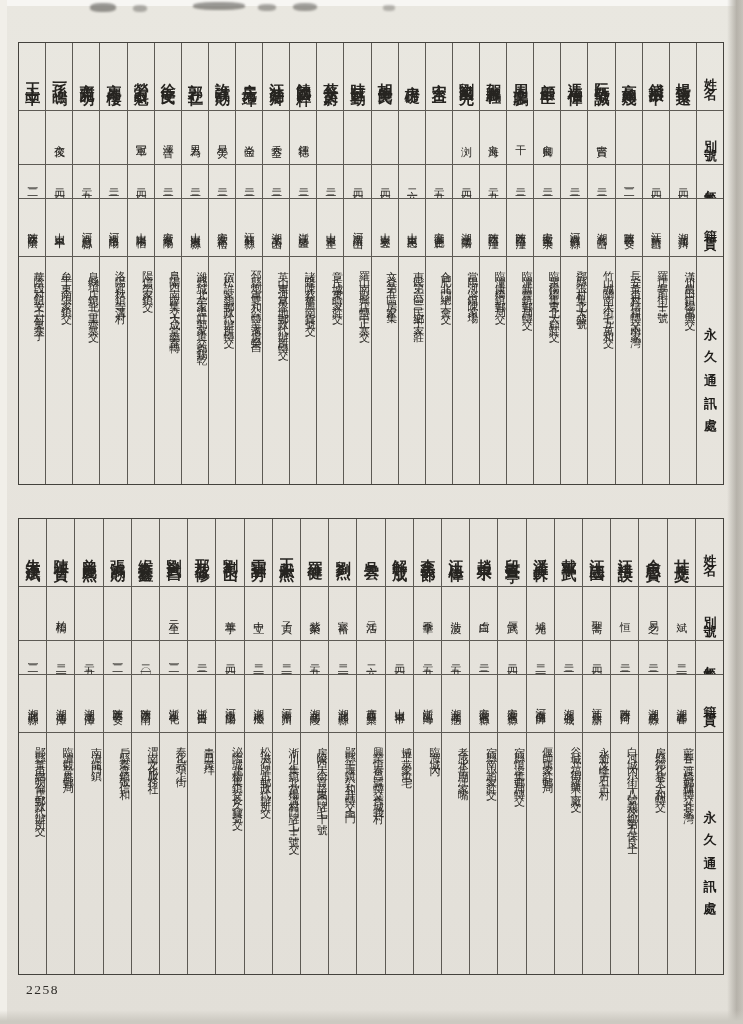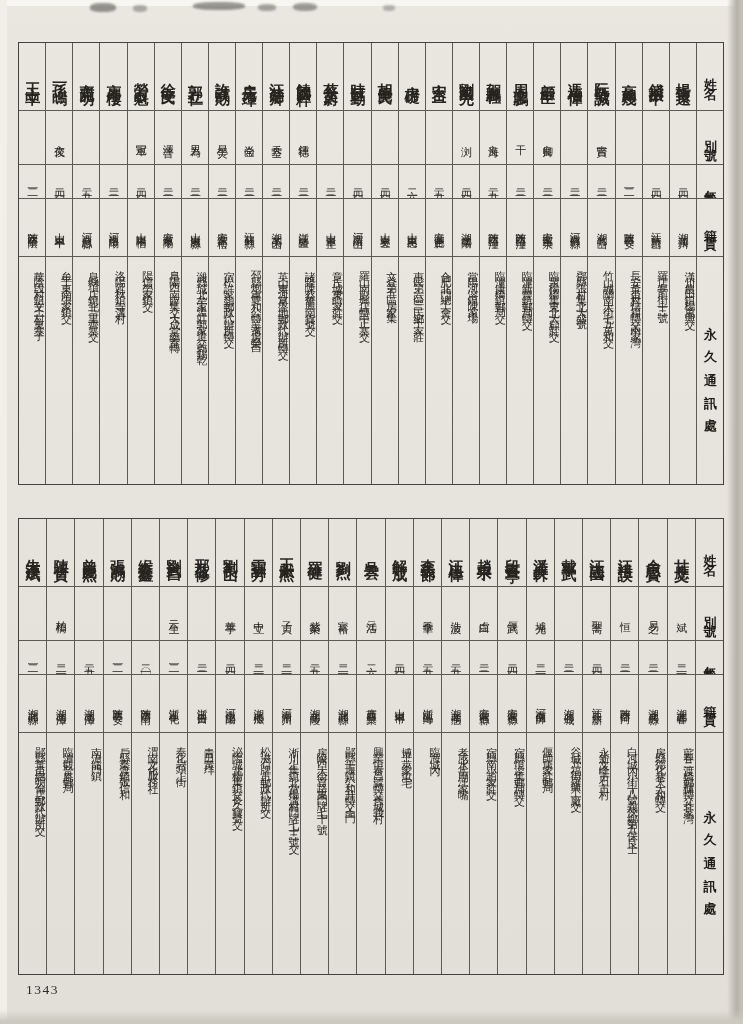--- a/index.html
+++ b/index.html
@@ -446,7 +446,7 @@
       </div>
     </div>
 
-  <div class="page-number">1343</div>
+  <div class="page-number">2258</div>
 
   <div class="strip-right"></div>
   <div class="strip-bottom"></div>

